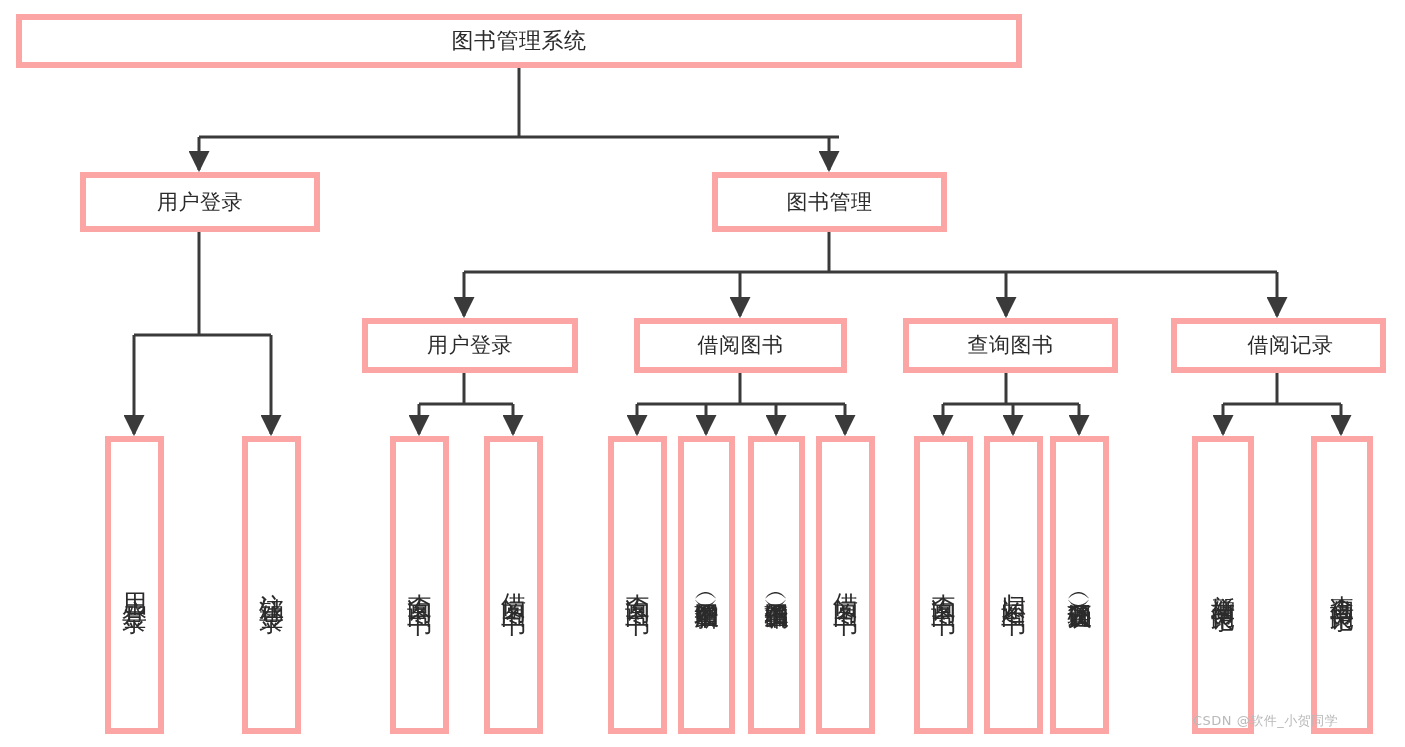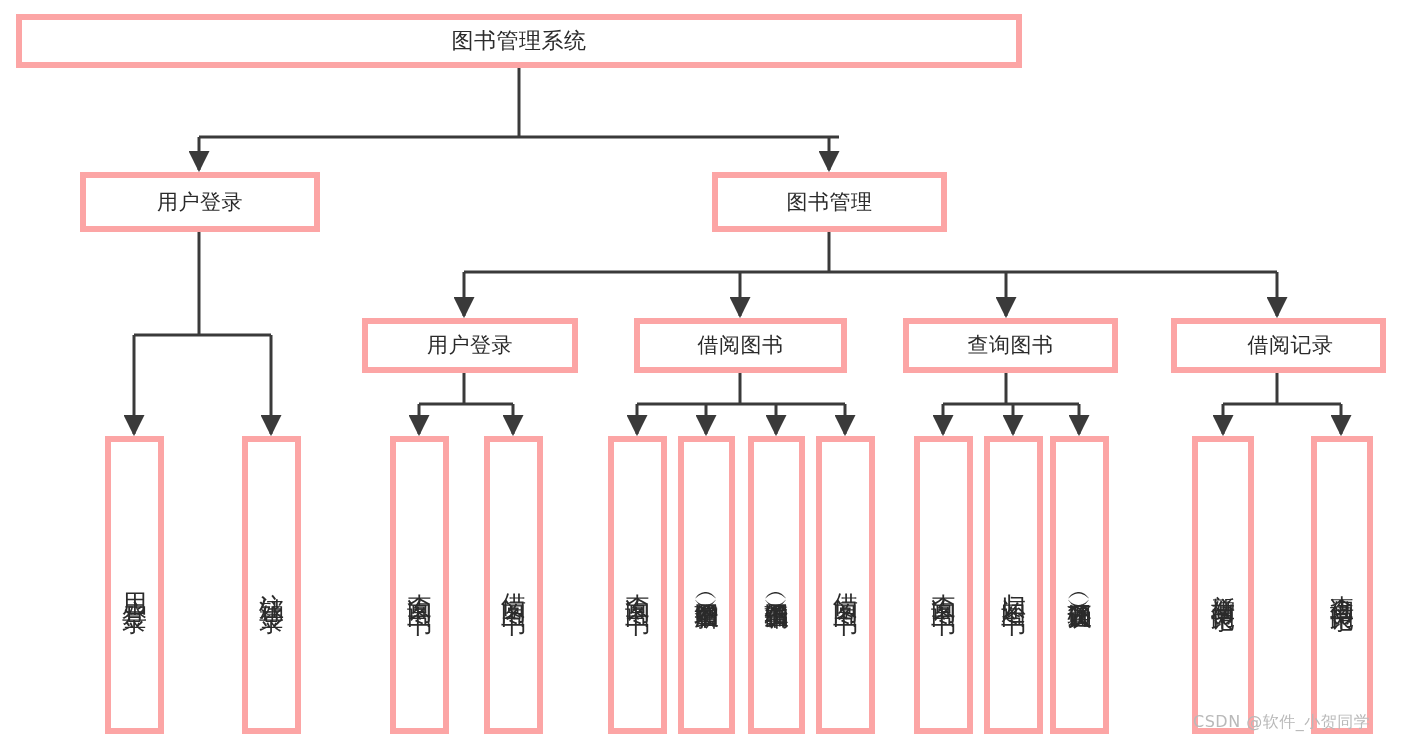--- a/index.html
+++ b/index.html
@@ -50,7 +50,7 @@
   #watermark{
     position:absolute;
     left:1193px;top:712px;
-    font-size:16px;
+    font-size:13px;
     color:#b9b9b9;
     letter-spacing:.5px;
     white-space:nowrap;

